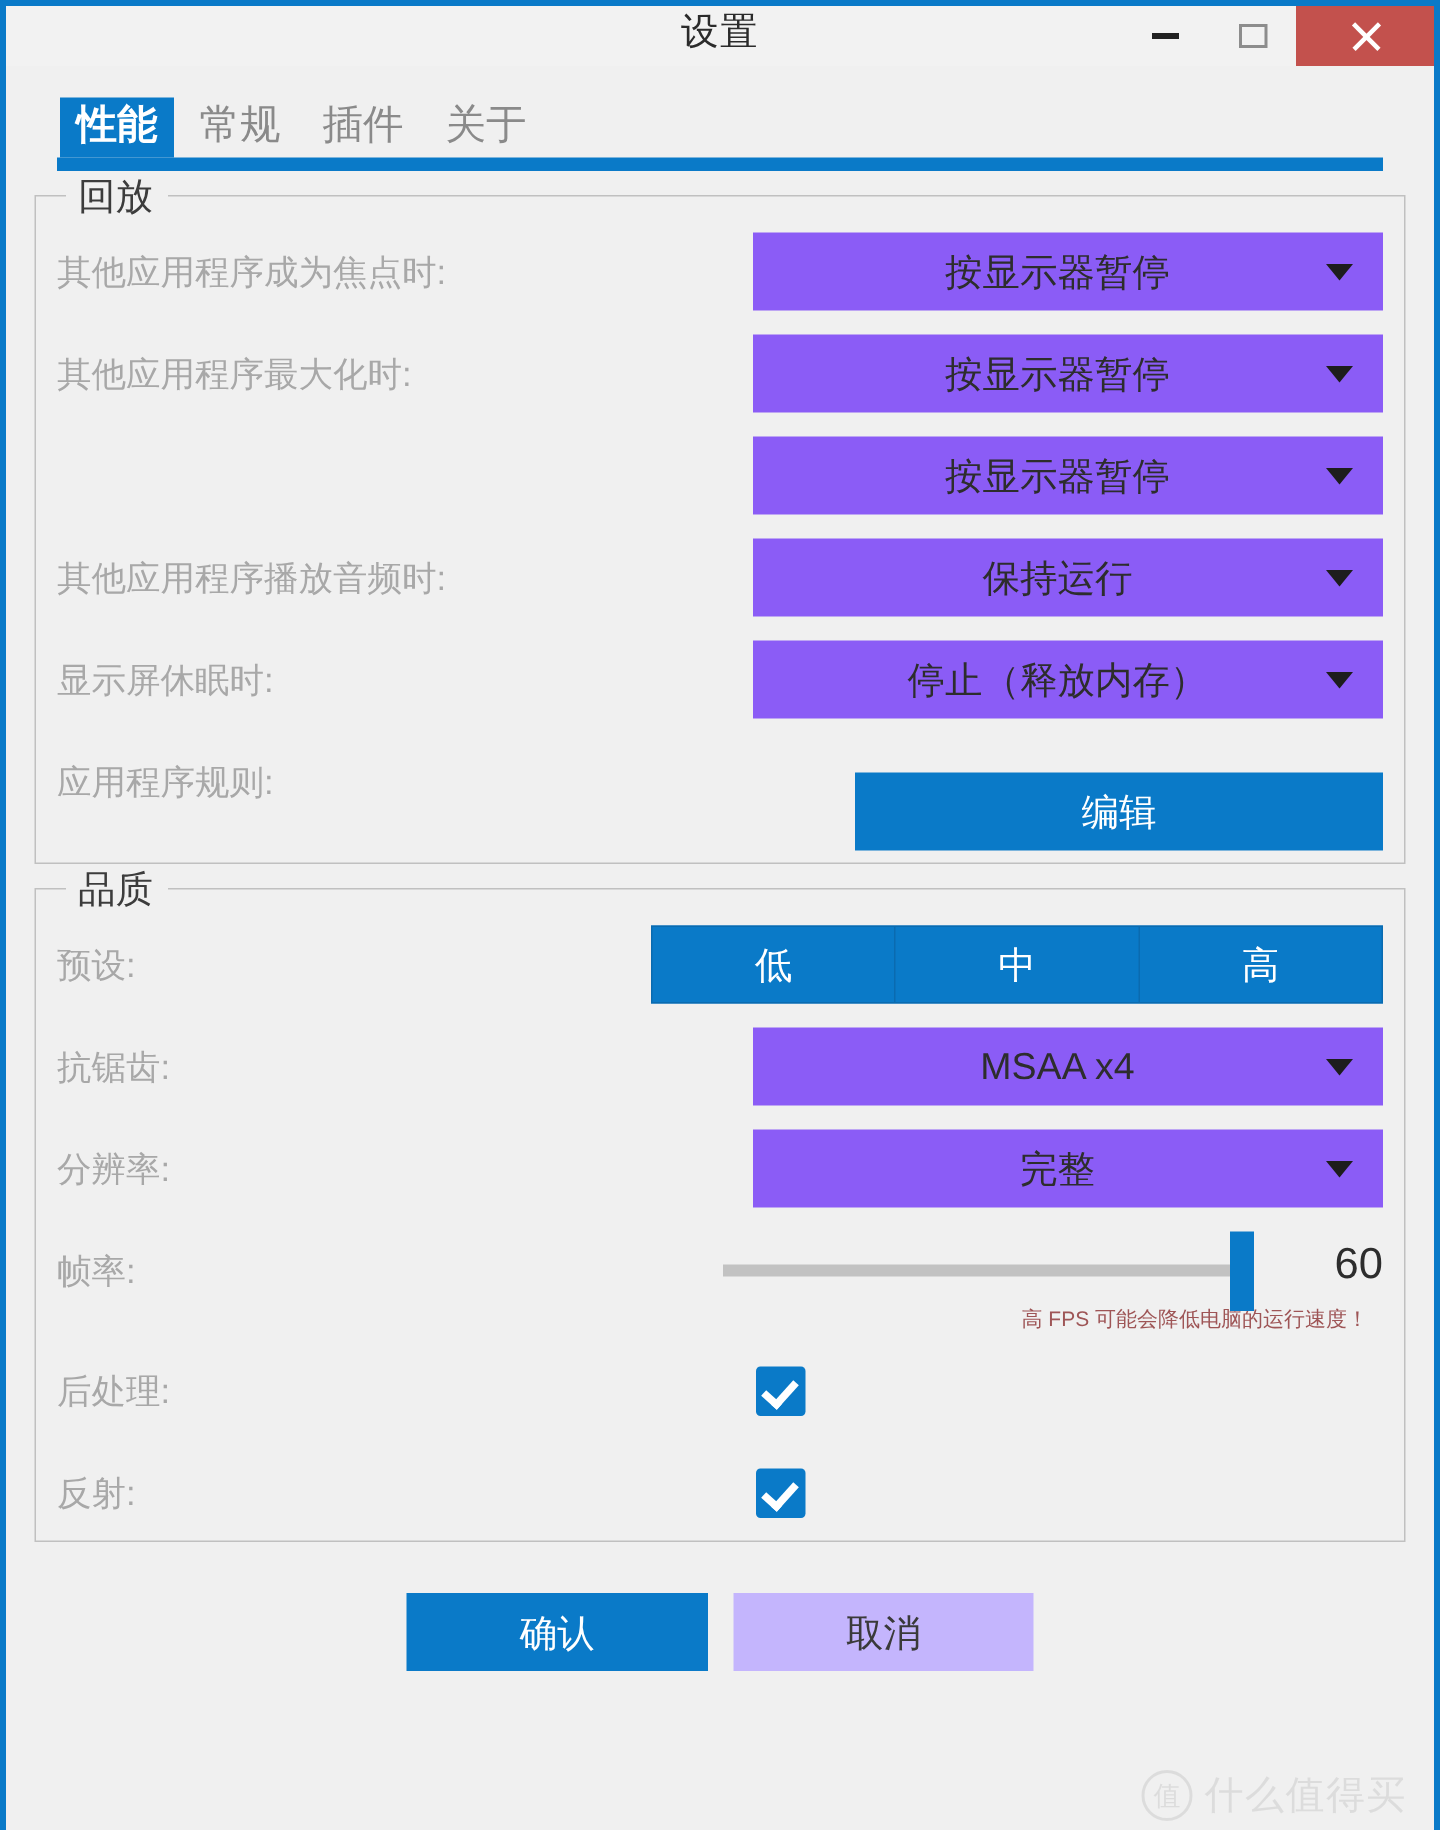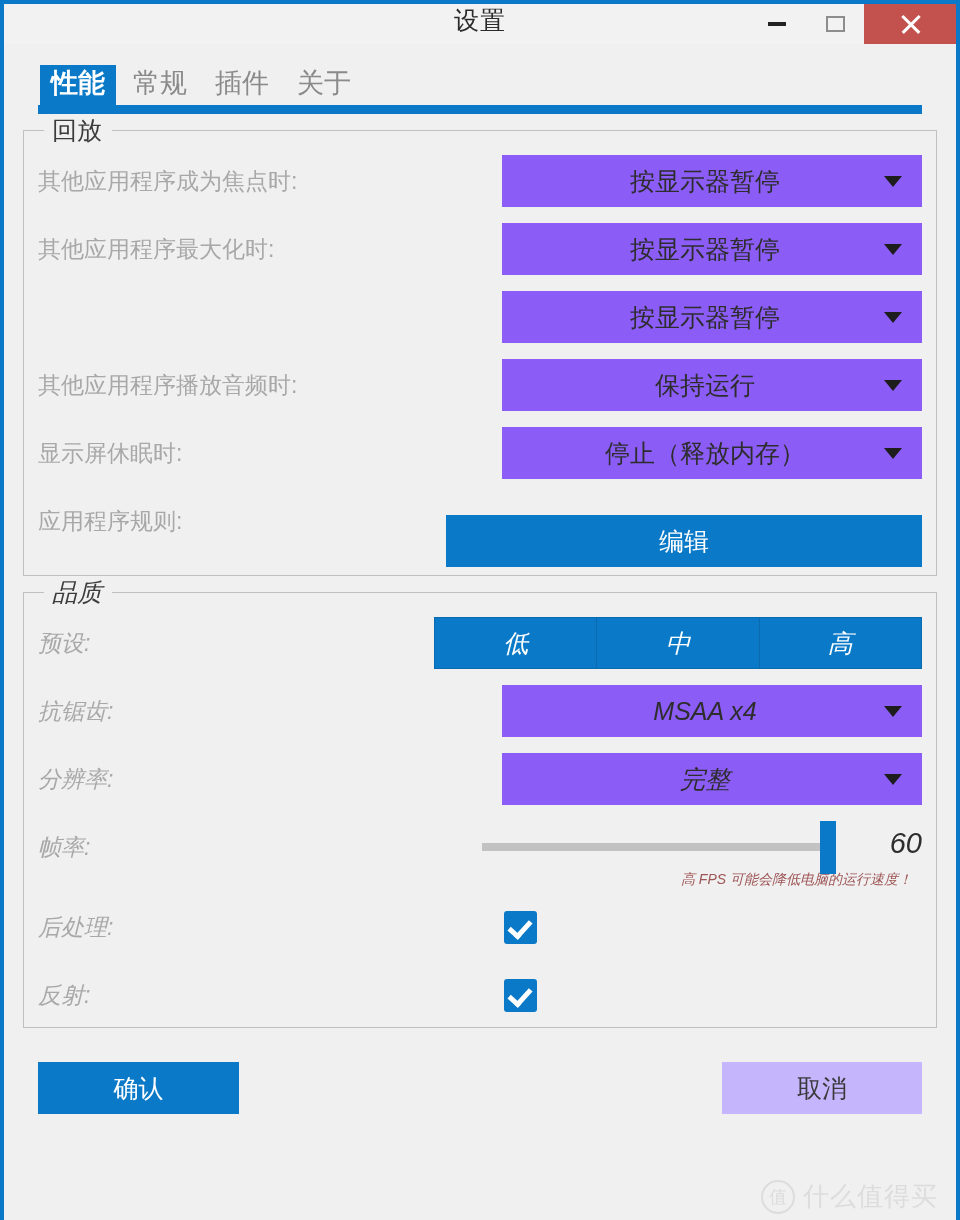--- a/index.html
+++ b/index.html
@@ -192,7 +192,7 @@
 
   
   .btn-primary {
-    width: 476px;
+    width: 352px;
     height: 52px;
     background: #0a7ac8;
     color: #ffffff;

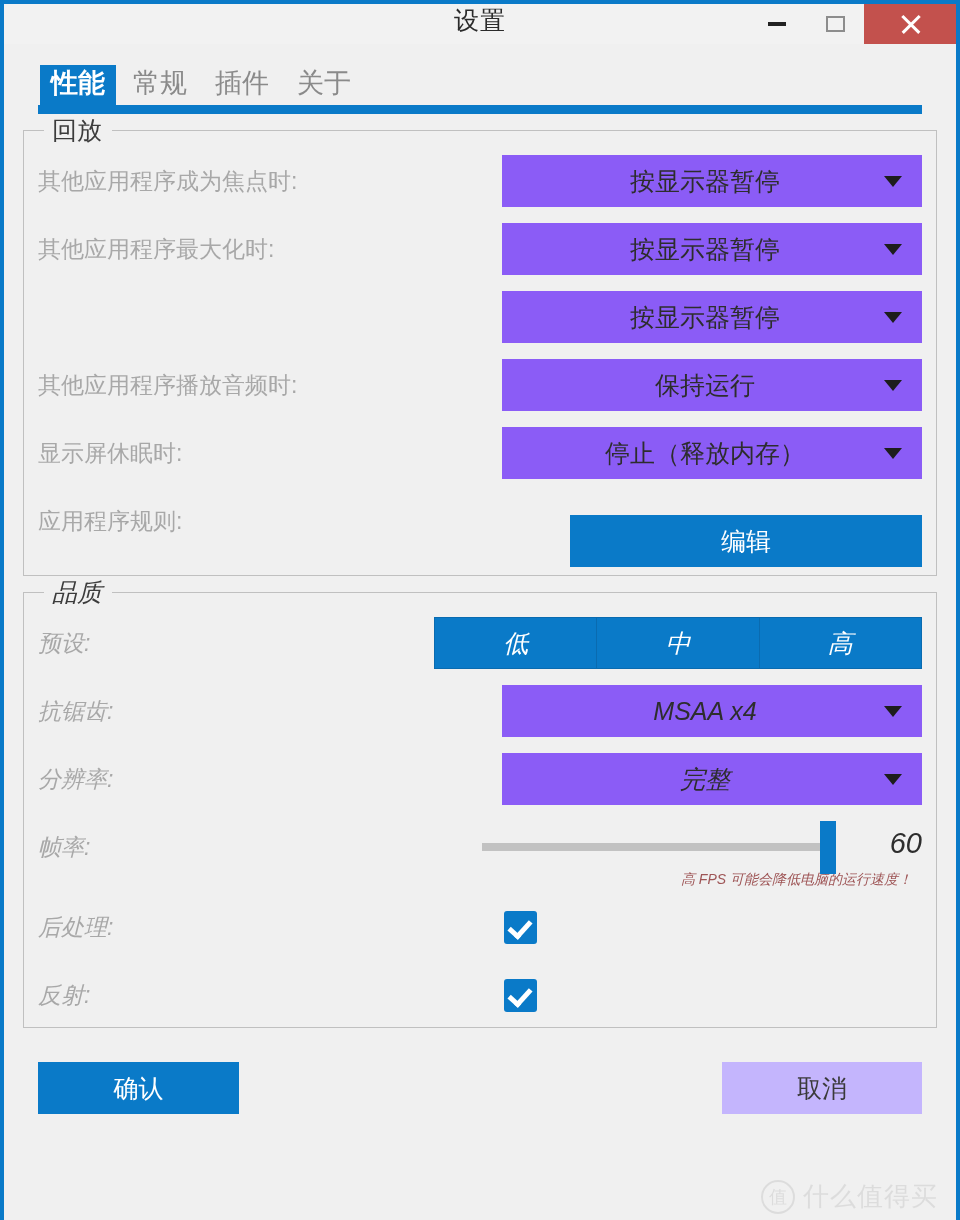--- a/index.html
+++ b/index.html
@@ -143,7 +143,7 @@
     margin-left: 6px;
   }
   .group-playback { margin-top: 22px; height: 462px; }
-  .group-quality  { margin-top: 30px; height: 452px; font-style: italic; }
+  .group-quality  { margin-top: 30px; height: 452px; }
 
   .row {
     display: flex;

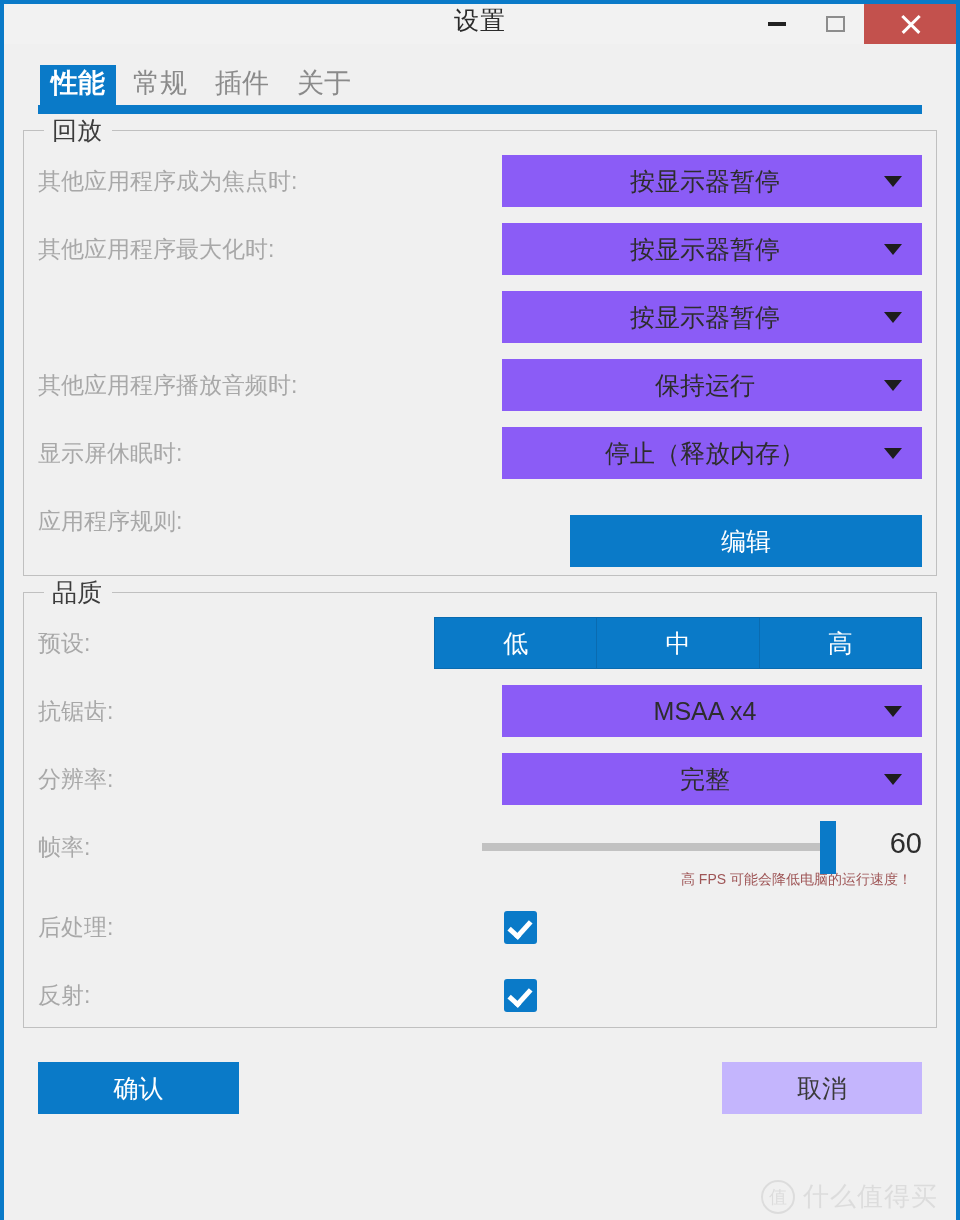--- a/index.html
+++ b/index.html
@@ -305,7 +305,7 @@
   
   .footer {
     display: flex;
-    justify-content: space-between;
+    justify-content: center;
     padding: 0 34px;
     margin-top: 34px;
   }

